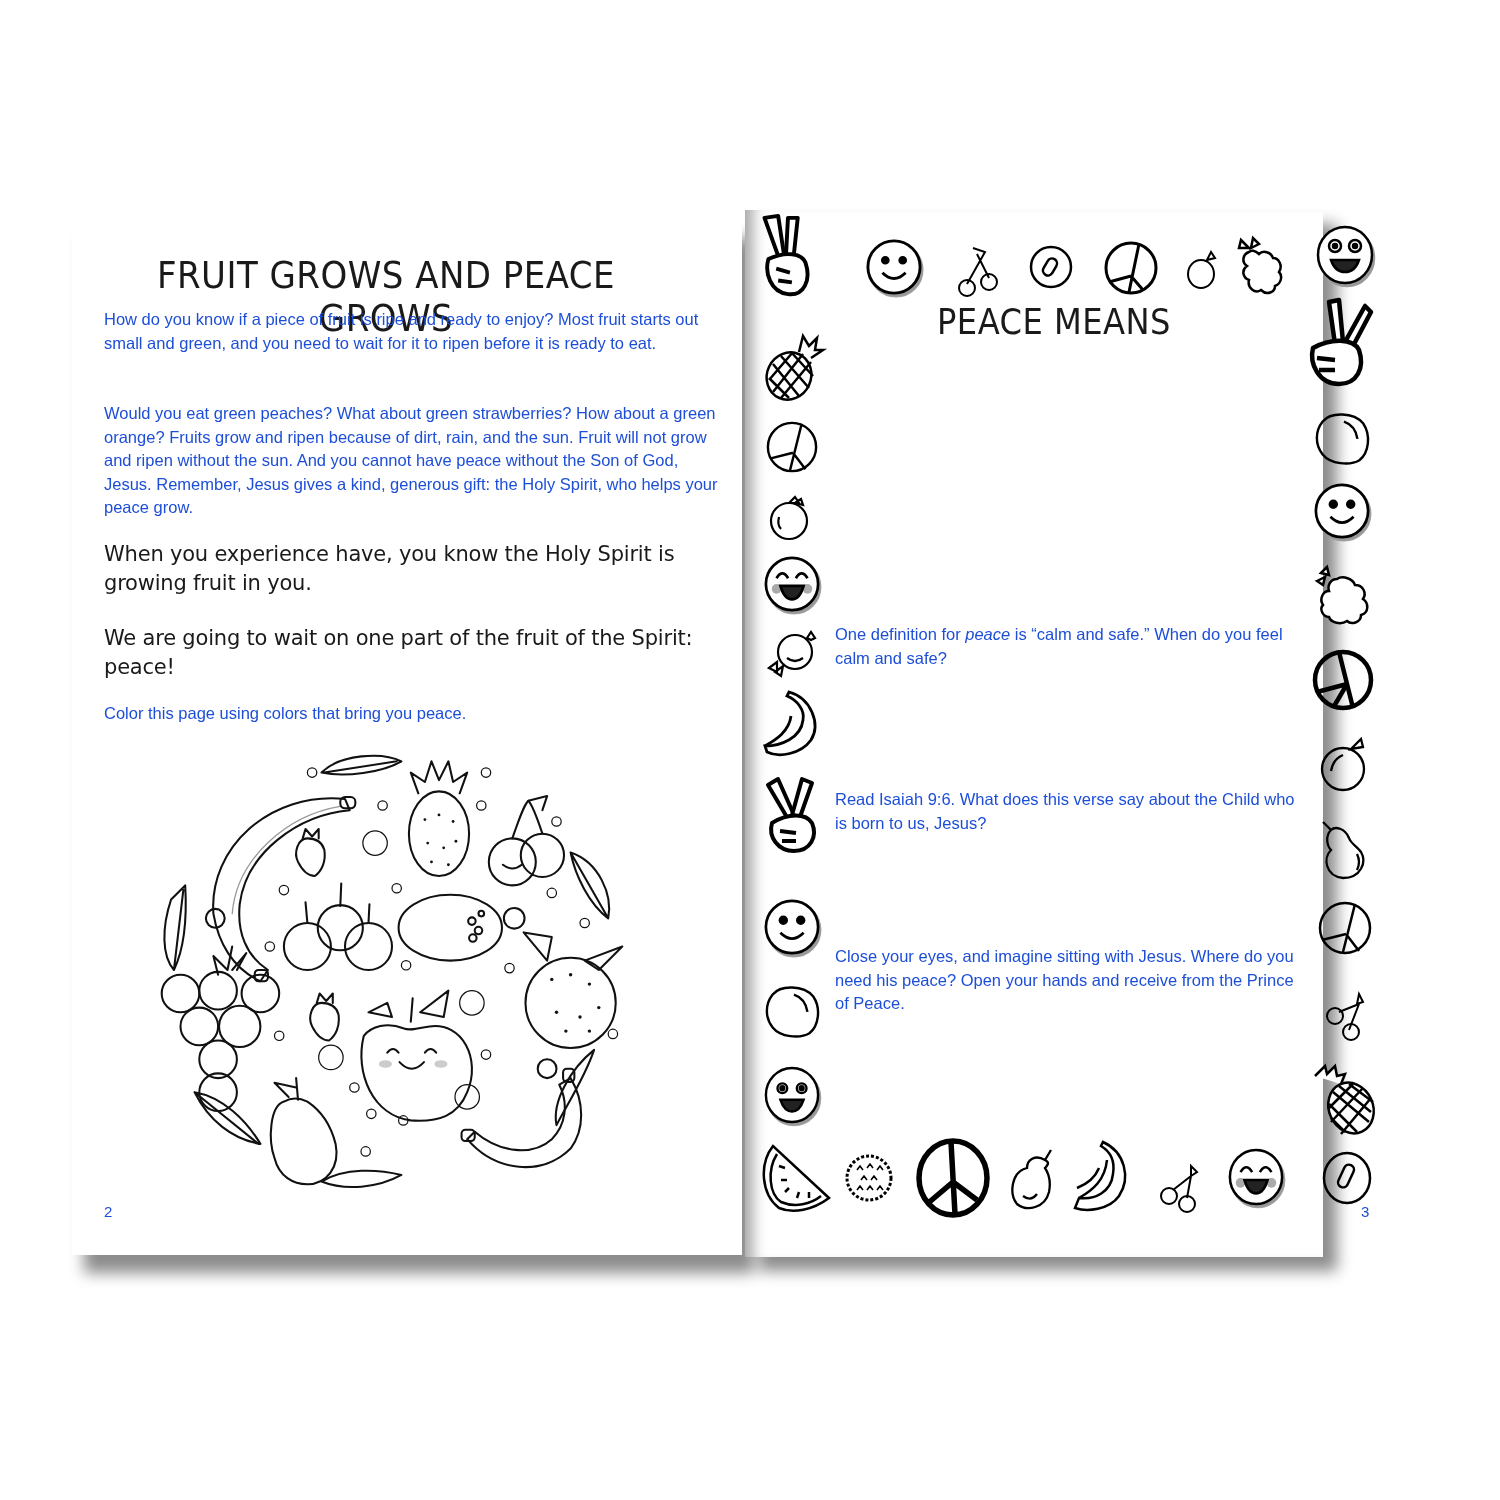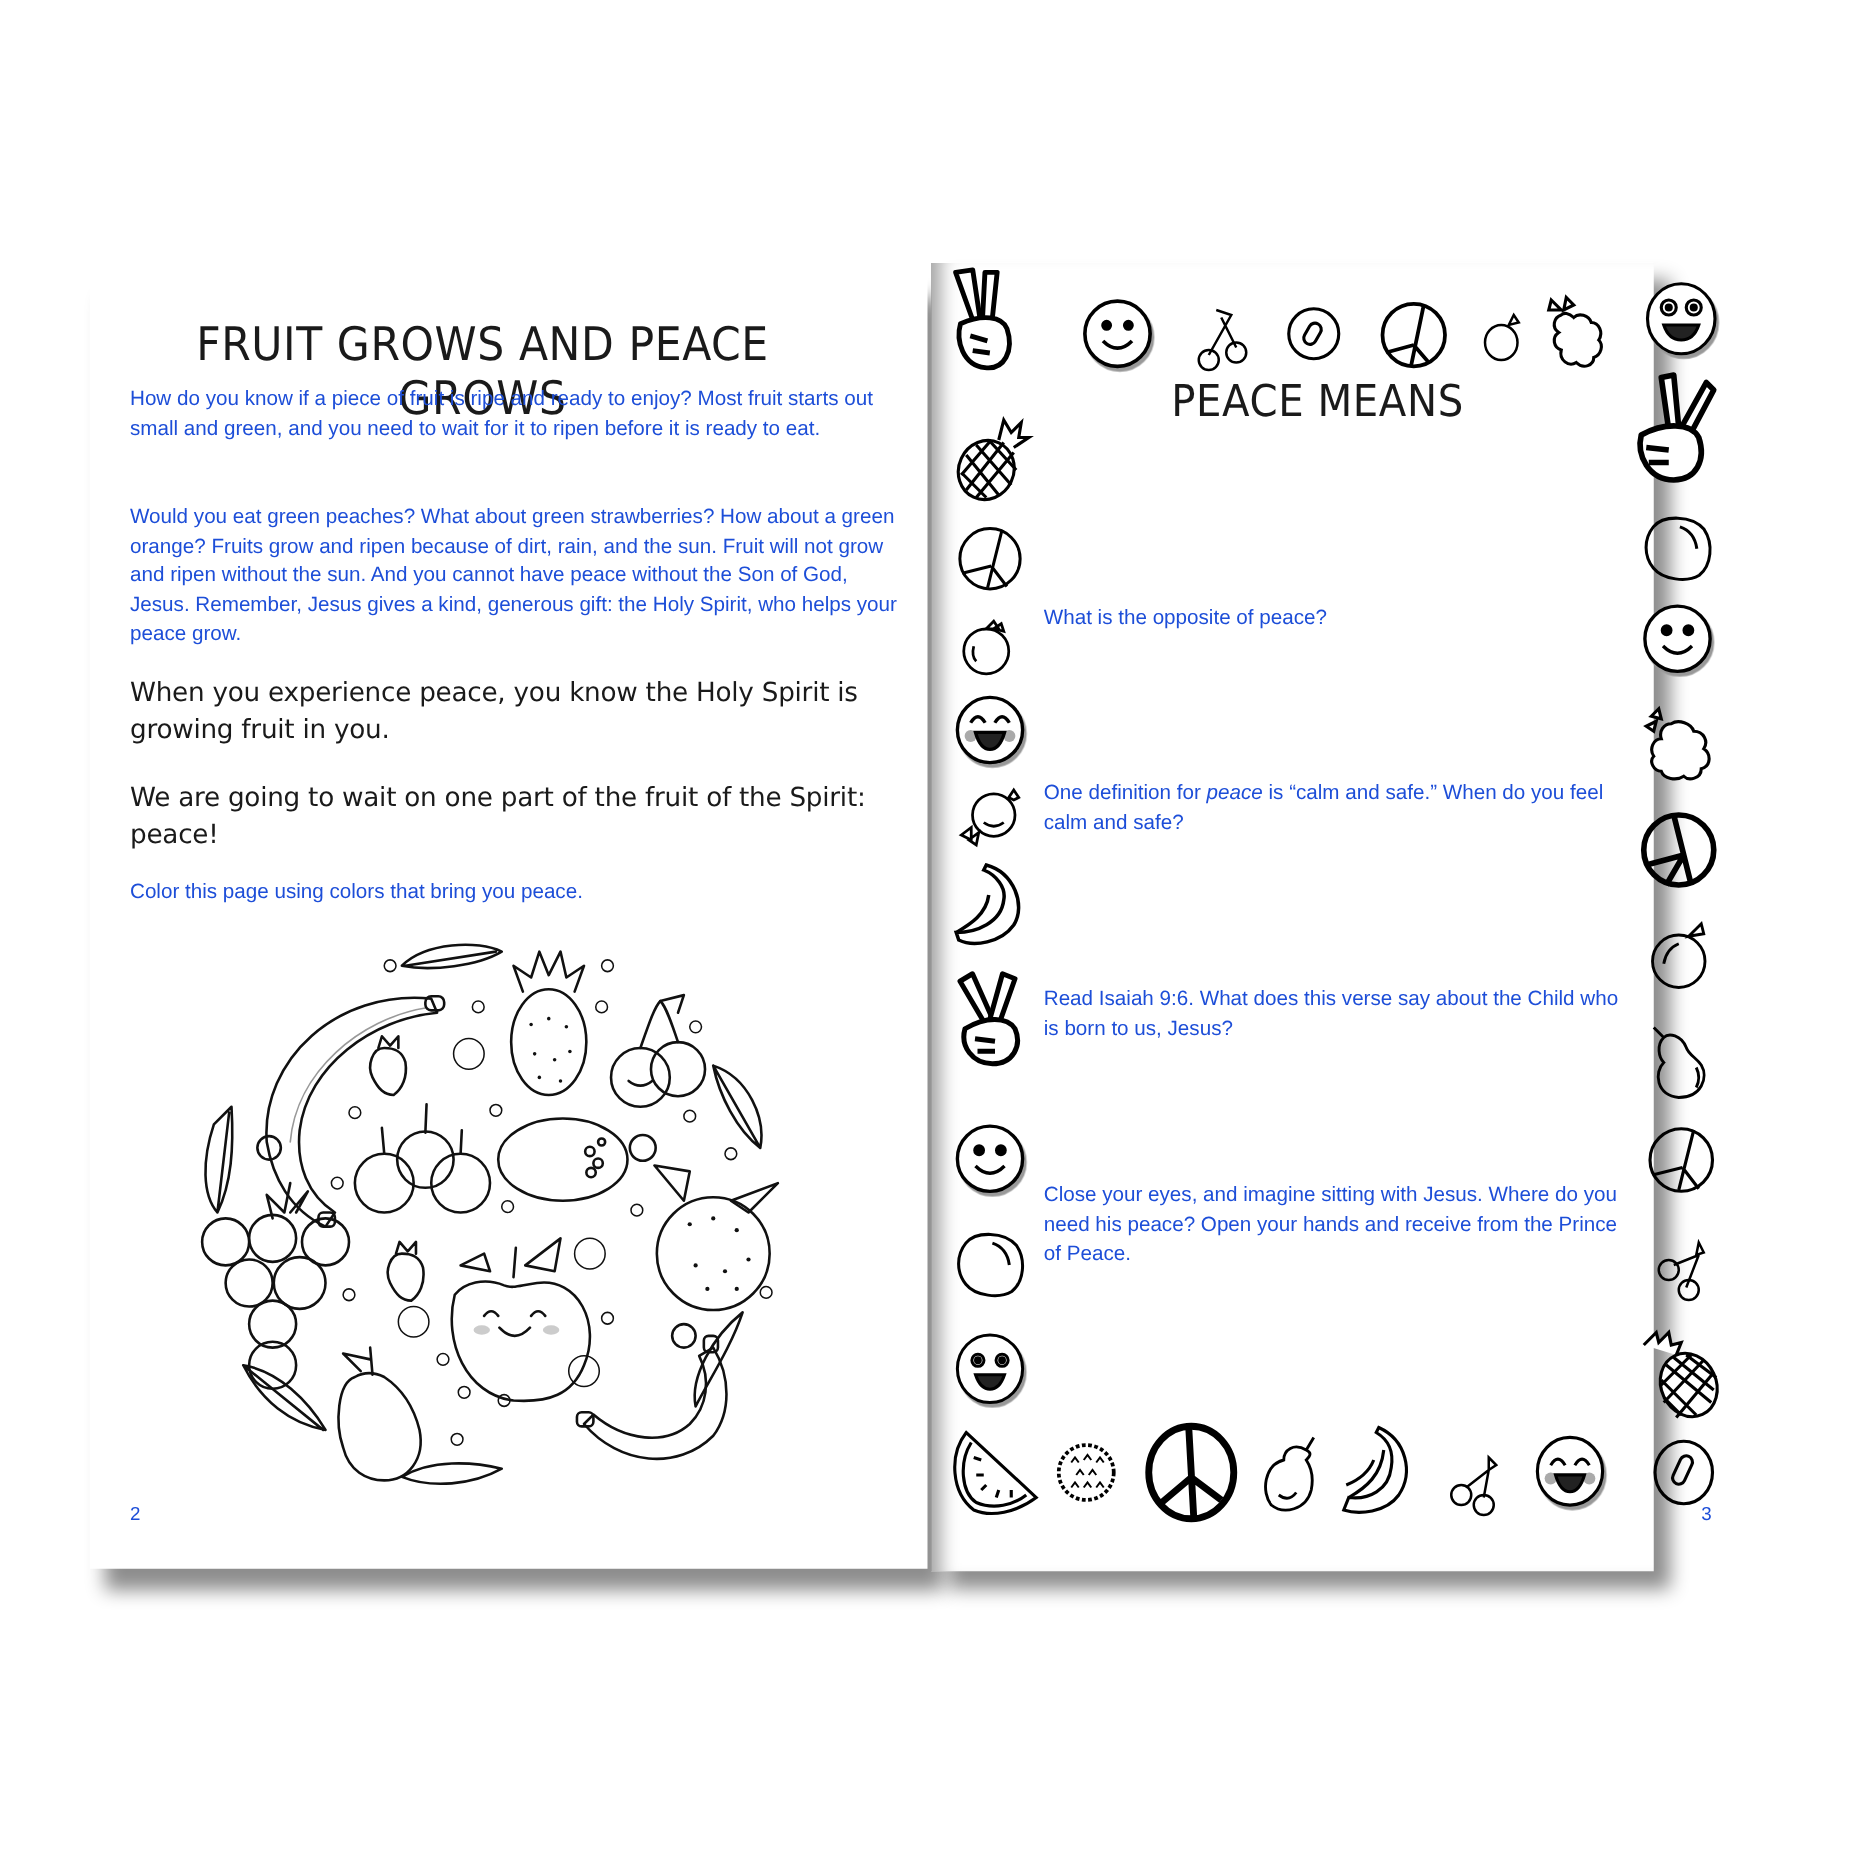--- a/index.html
+++ b/index.html
@@ -236,7 +236,6 @@
 <div class="page page-right">
   <h1 class="title-hand right-title">PEACE MEANS</h1>
 
-  <p class="body-text q q2"><span>What is the opposite of peace?</span></p>
   <p class="body-text q q3"><span>One definition for </span><em>peace</em><span> is “calm and safe.” When do you feel calm and safe?</span></p>
   <p class="body-text q q4"><span>Read Isaiah 9:6. What does this verse say about the Child who is born to us, Jesus?</span></p>
   <p class="body-text q q5"><span>Close your eyes, and imagine sitting with Jesus. Where do you need his peace? Open your hands and receive from the Prince of Peace.</span></p>

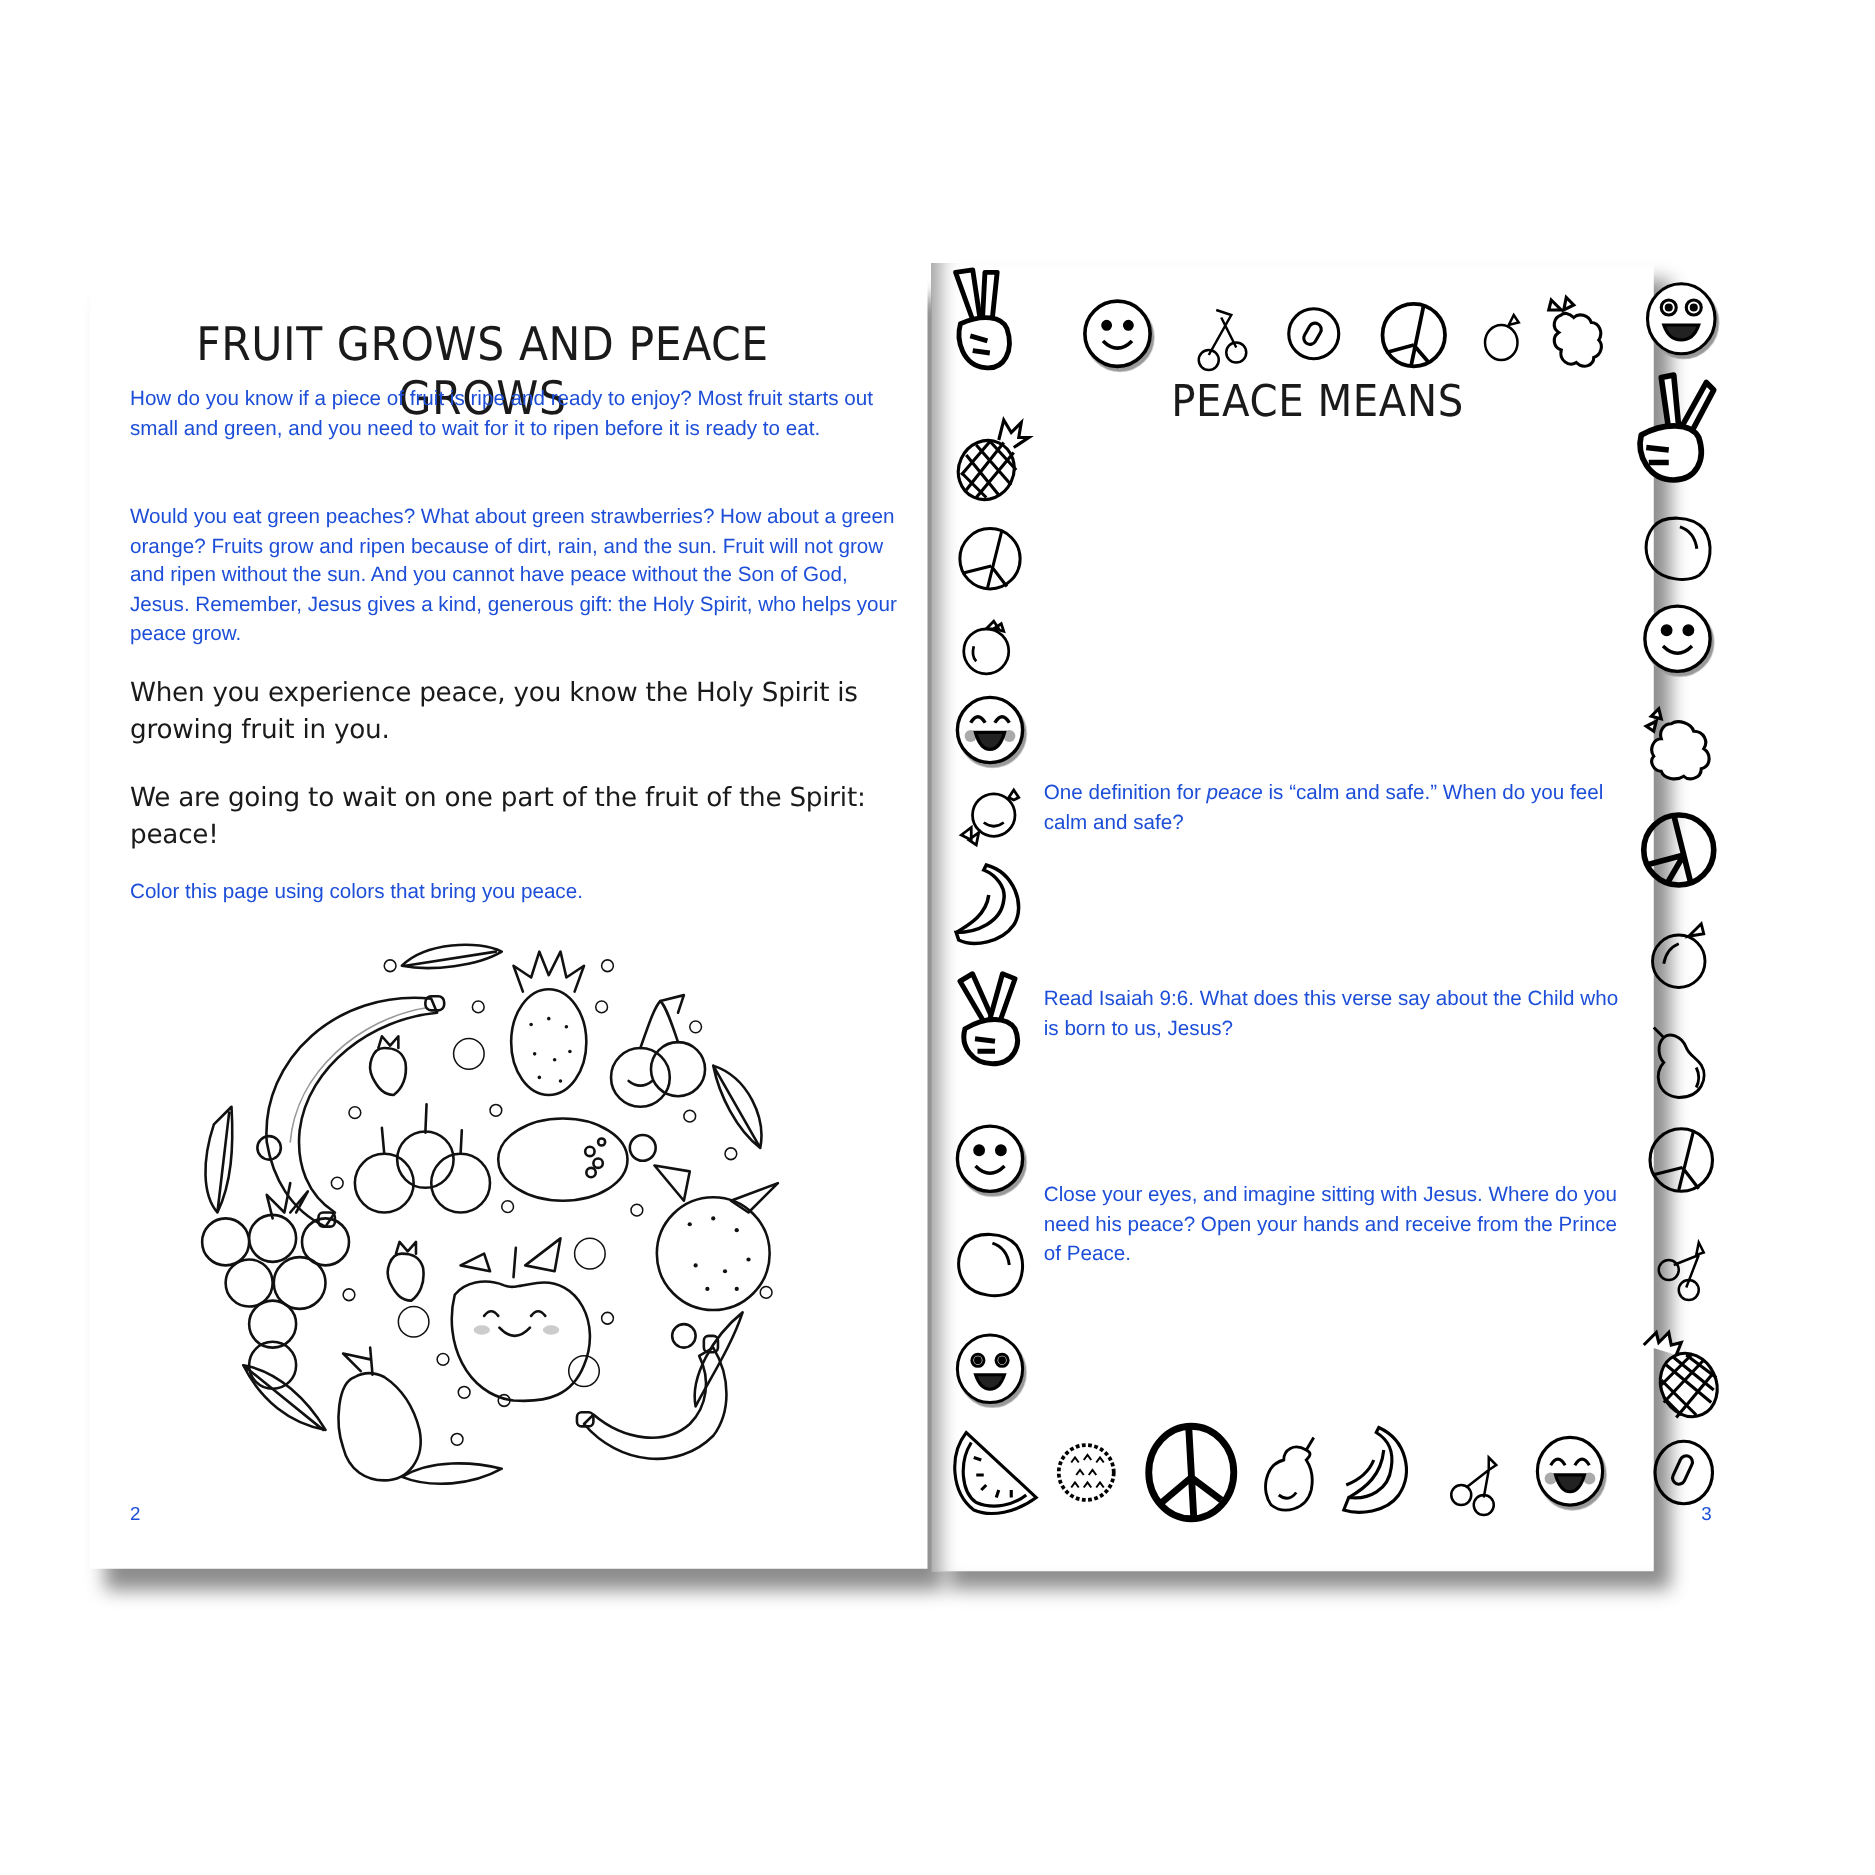--- a/index.html
+++ b/index.html
@@ -67,7 +67,7 @@
   <h1 class="title-hand left-title">FRUIT GROWS AND PEACE GROWS</h1>
   <p class="body-text lp1">How do you know if a piece of fruit is ripe and ready to enjoy? Most fruit starts out small and green, and you need to wait for it to ripen before it is ready to eat.</p>
   <p class="body-text lp2">Would you eat green peaches? What about green strawberries? How about a green orange? Fruits grow and ripen because of dirt, rain, and the sun. Fruit will not grow and ripen without the sun. And you cannot have peace without the Son of God, Jesus. Remember, Jesus gives a kind, generous gift: the Holy Spirit, who helps your peace grow.</p>
-  <p class="big-text lb1">When you experience peace, you know the Holy Spirit is growing fruit in you.</p>
+  <p class="big-text lb1">When you experience have, you know the Holy Spirit is growing fruit in you.</p>
   <p class="big-text lb2">We are going to wait on one part of the fruit of the Spirit: peace!</p>
   <p class="body-text lp3">Color this page using colors that bring you peace.</p>
 

